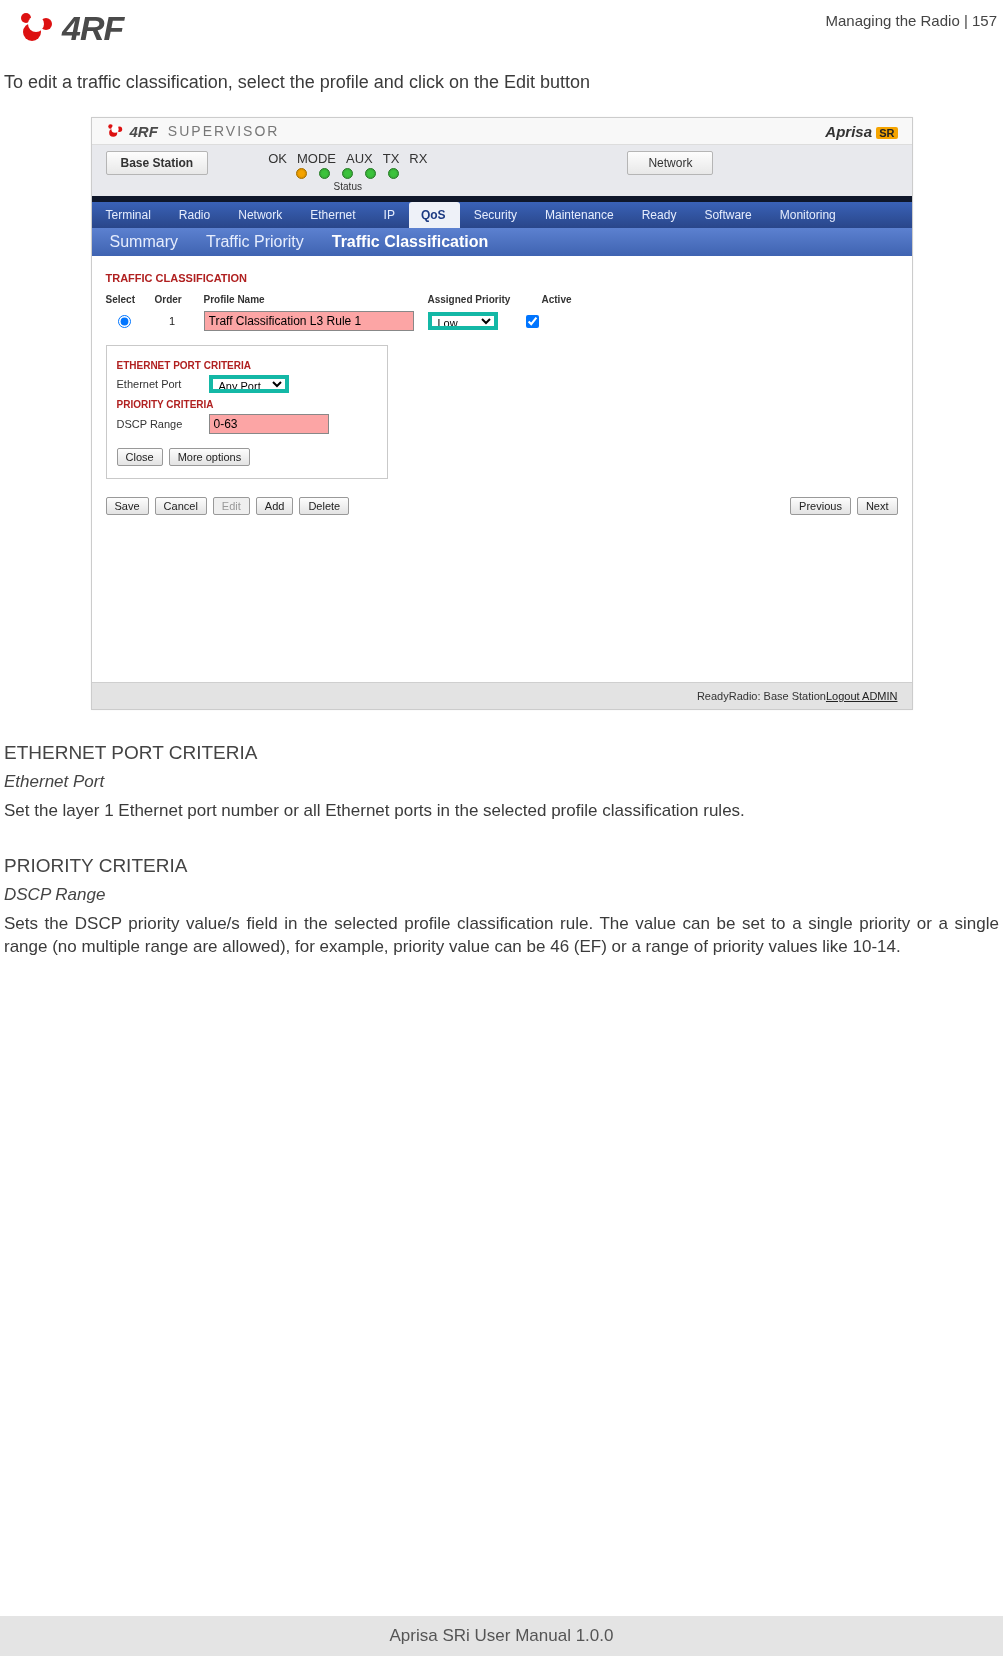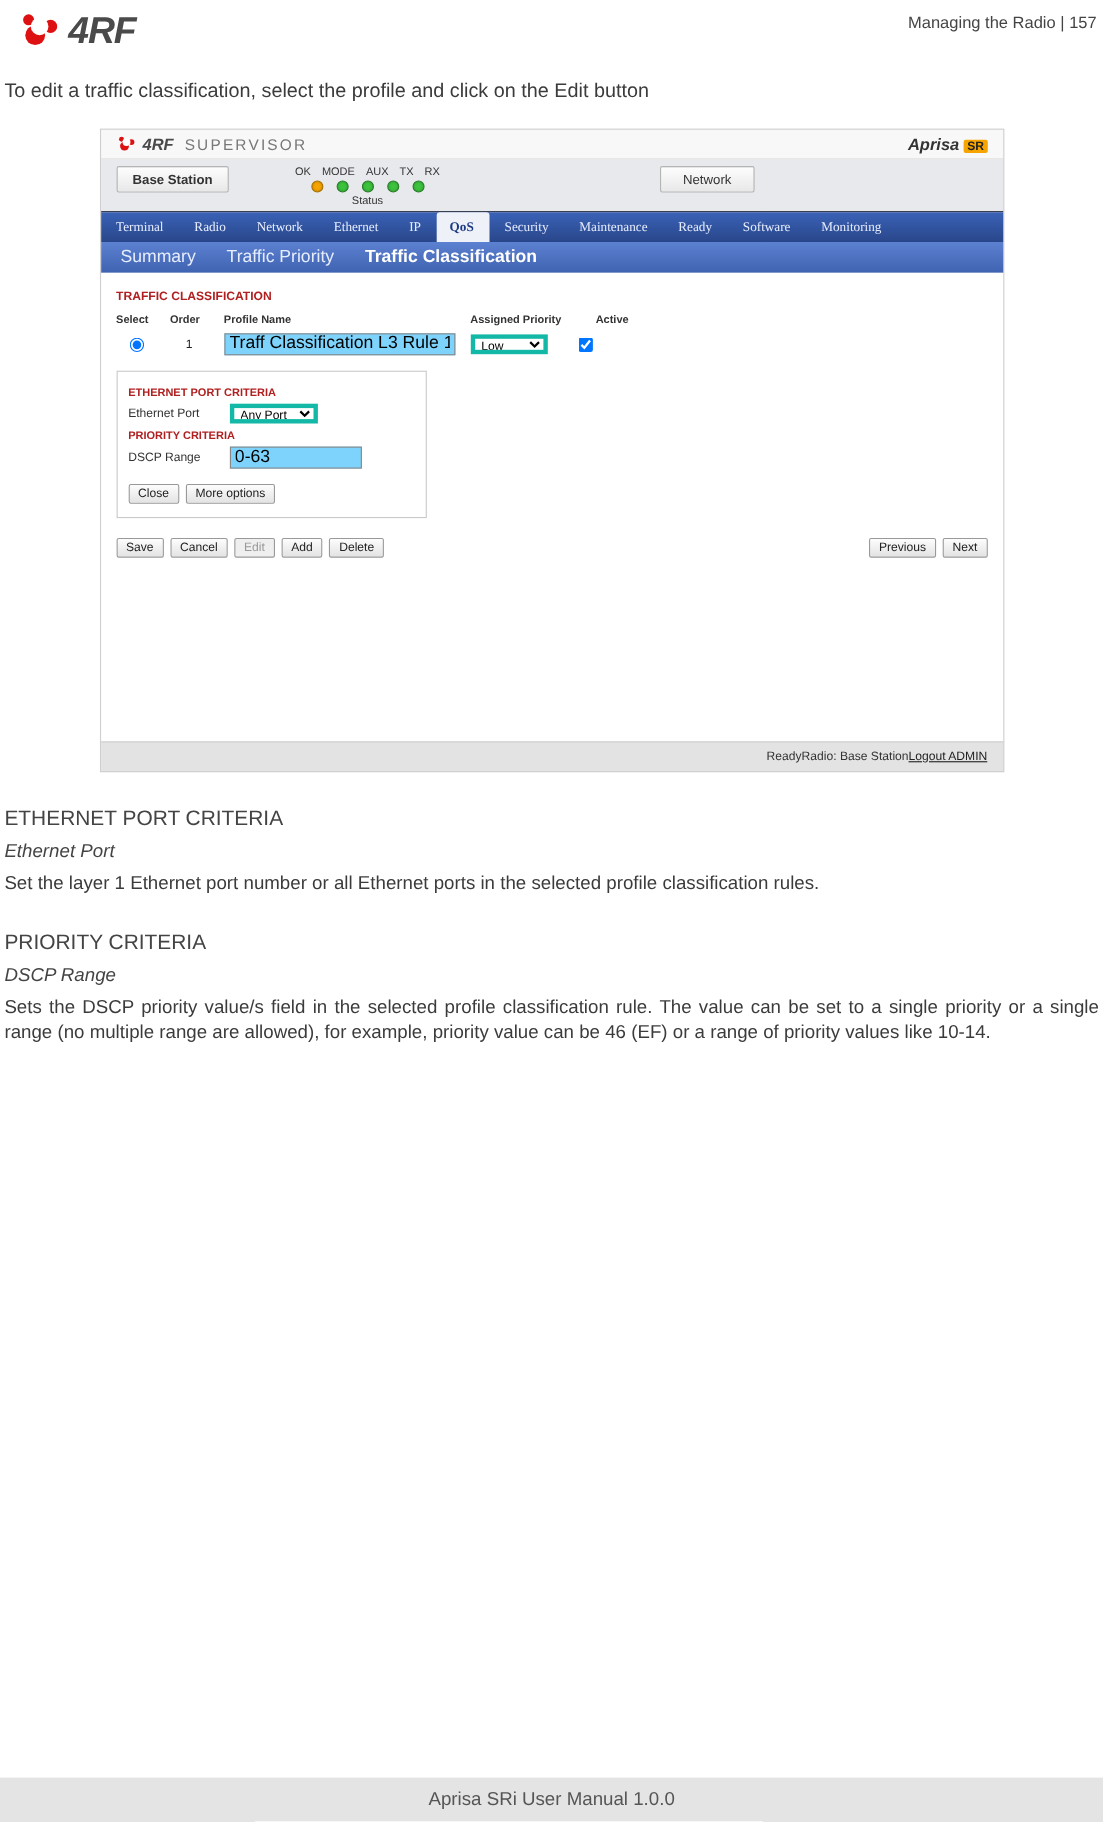--- a/index.html
+++ b/index.html
@@ -101,7 +101,7 @@
     gap: 60px;
     padding: 6px 14px 4px 14px;
     background: #e8e9ed;
-    border-bottom: 1px solid #0f172a;
+    border-bottom: 6px solid #0f172a;
     font-family: Arial, sans-serif;
     font-size: 11px;
     color: #333;

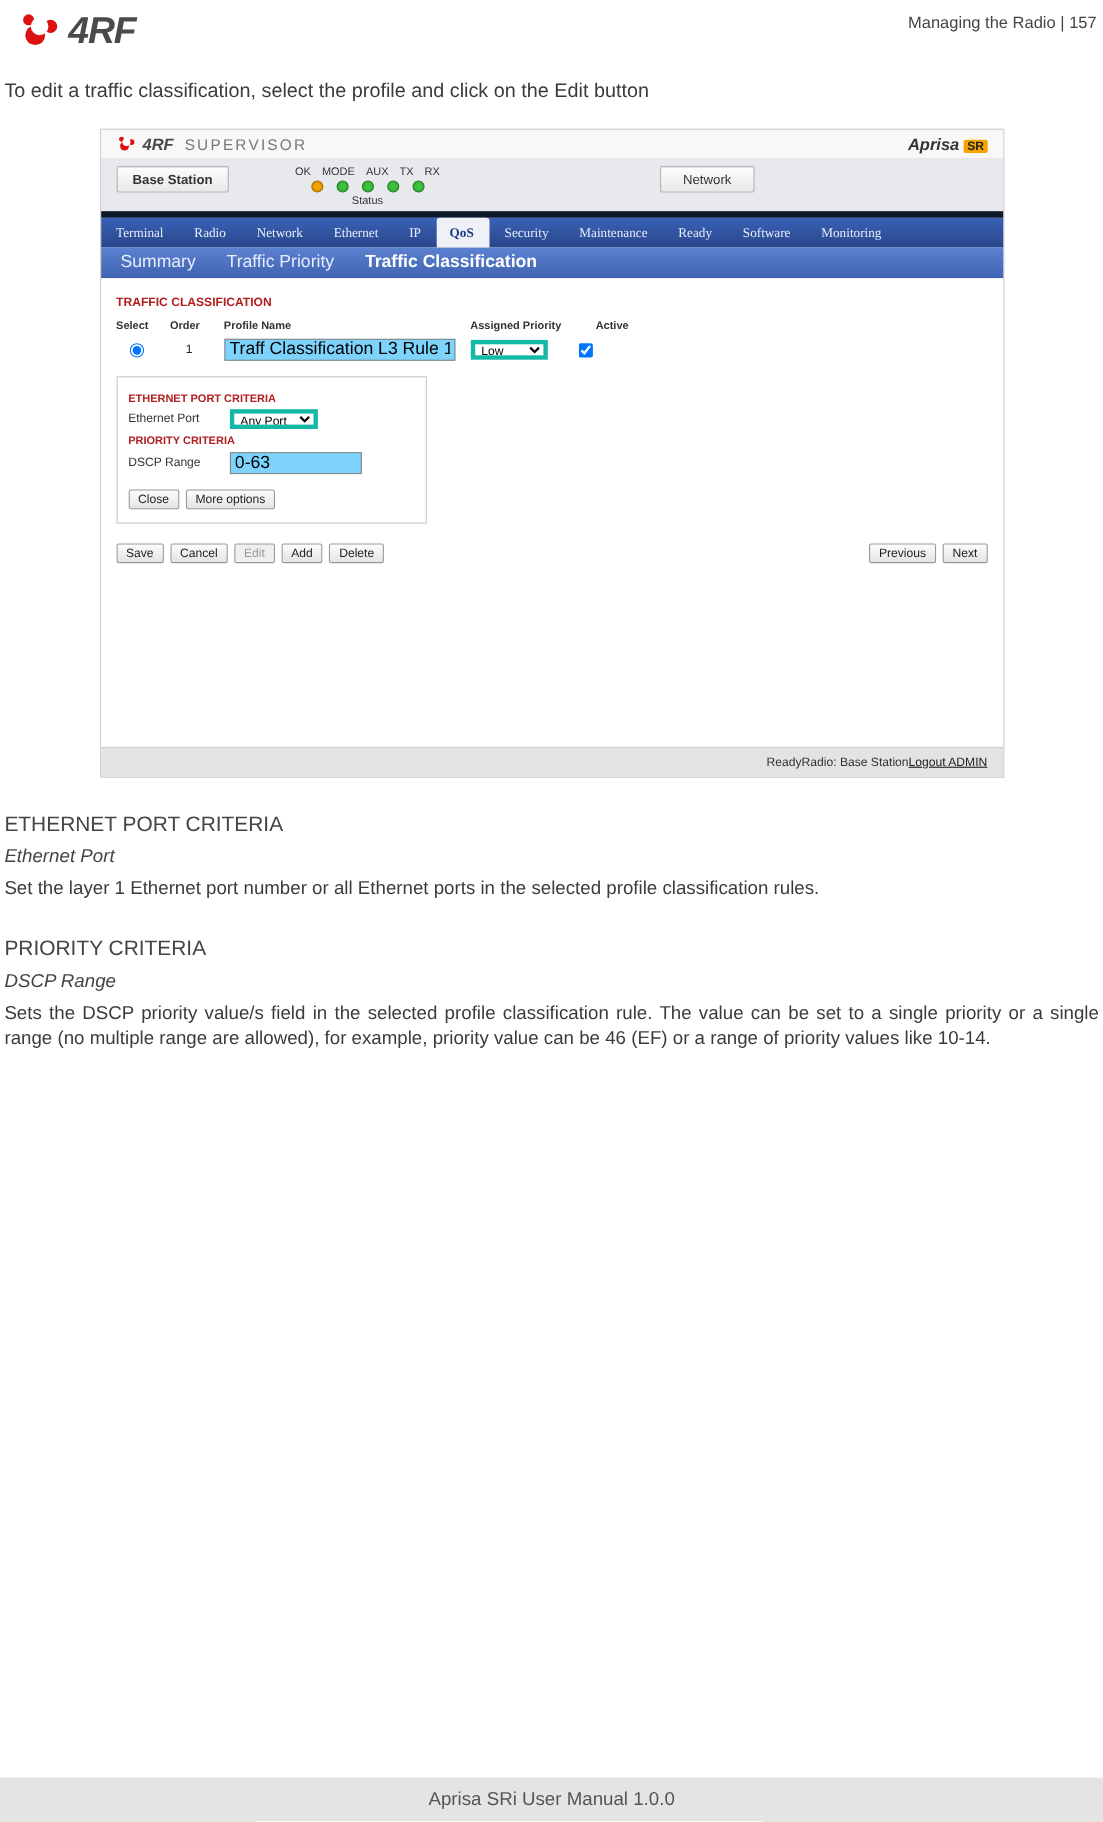--- a/index.html
+++ b/index.html
@@ -116,7 +116,7 @@
     color: #333;
   }
   .status-lights { display:flex; flex-direction:column; align-items:center; }
-  .light-labels { display:flex; gap:10px; font-size:10px; color:#333;}
+  .light-labels { display:flex; gap:10px; font-size:13px; color:#333;}
   .light-dots { display:flex; gap:12px; margin:2px 0;}
   .dot { width:9px; height:9px; border-radius:50%; border:1px solid #575; box-shadow:inset 0 0 2px rgba(0,0,0,0.3);}
   .dot.orange{ background:#f5a400; border-color:#a67000;}

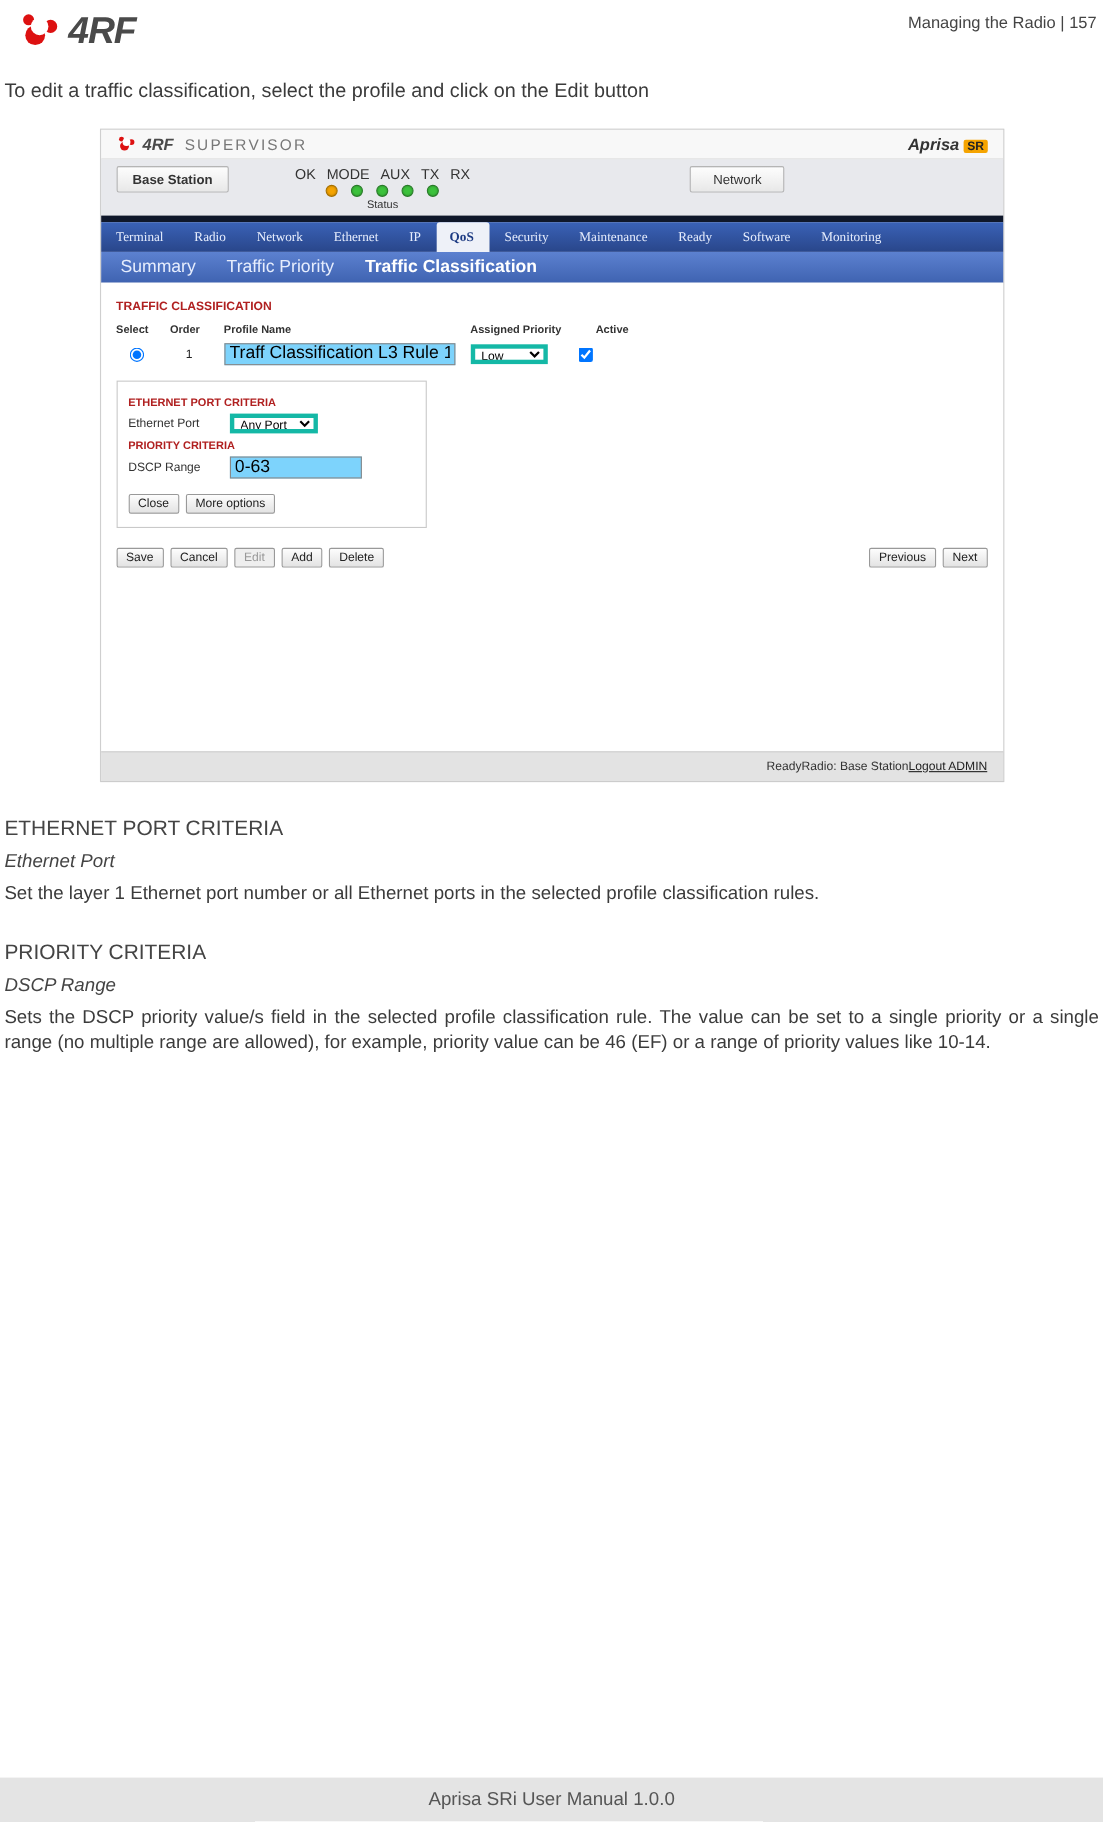--- a/index.html
+++ b/index.html
@@ -134,7 +134,7 @@
   .nav-main {
     display: flex;
     background: linear-gradient(#3a62b7,#29468a);
-    font-family: Liberation Serif, serif;
+    font-family: Liberation Sans, sans-serif;
     font-size: 12px;
   }
   .nav-main .tab {

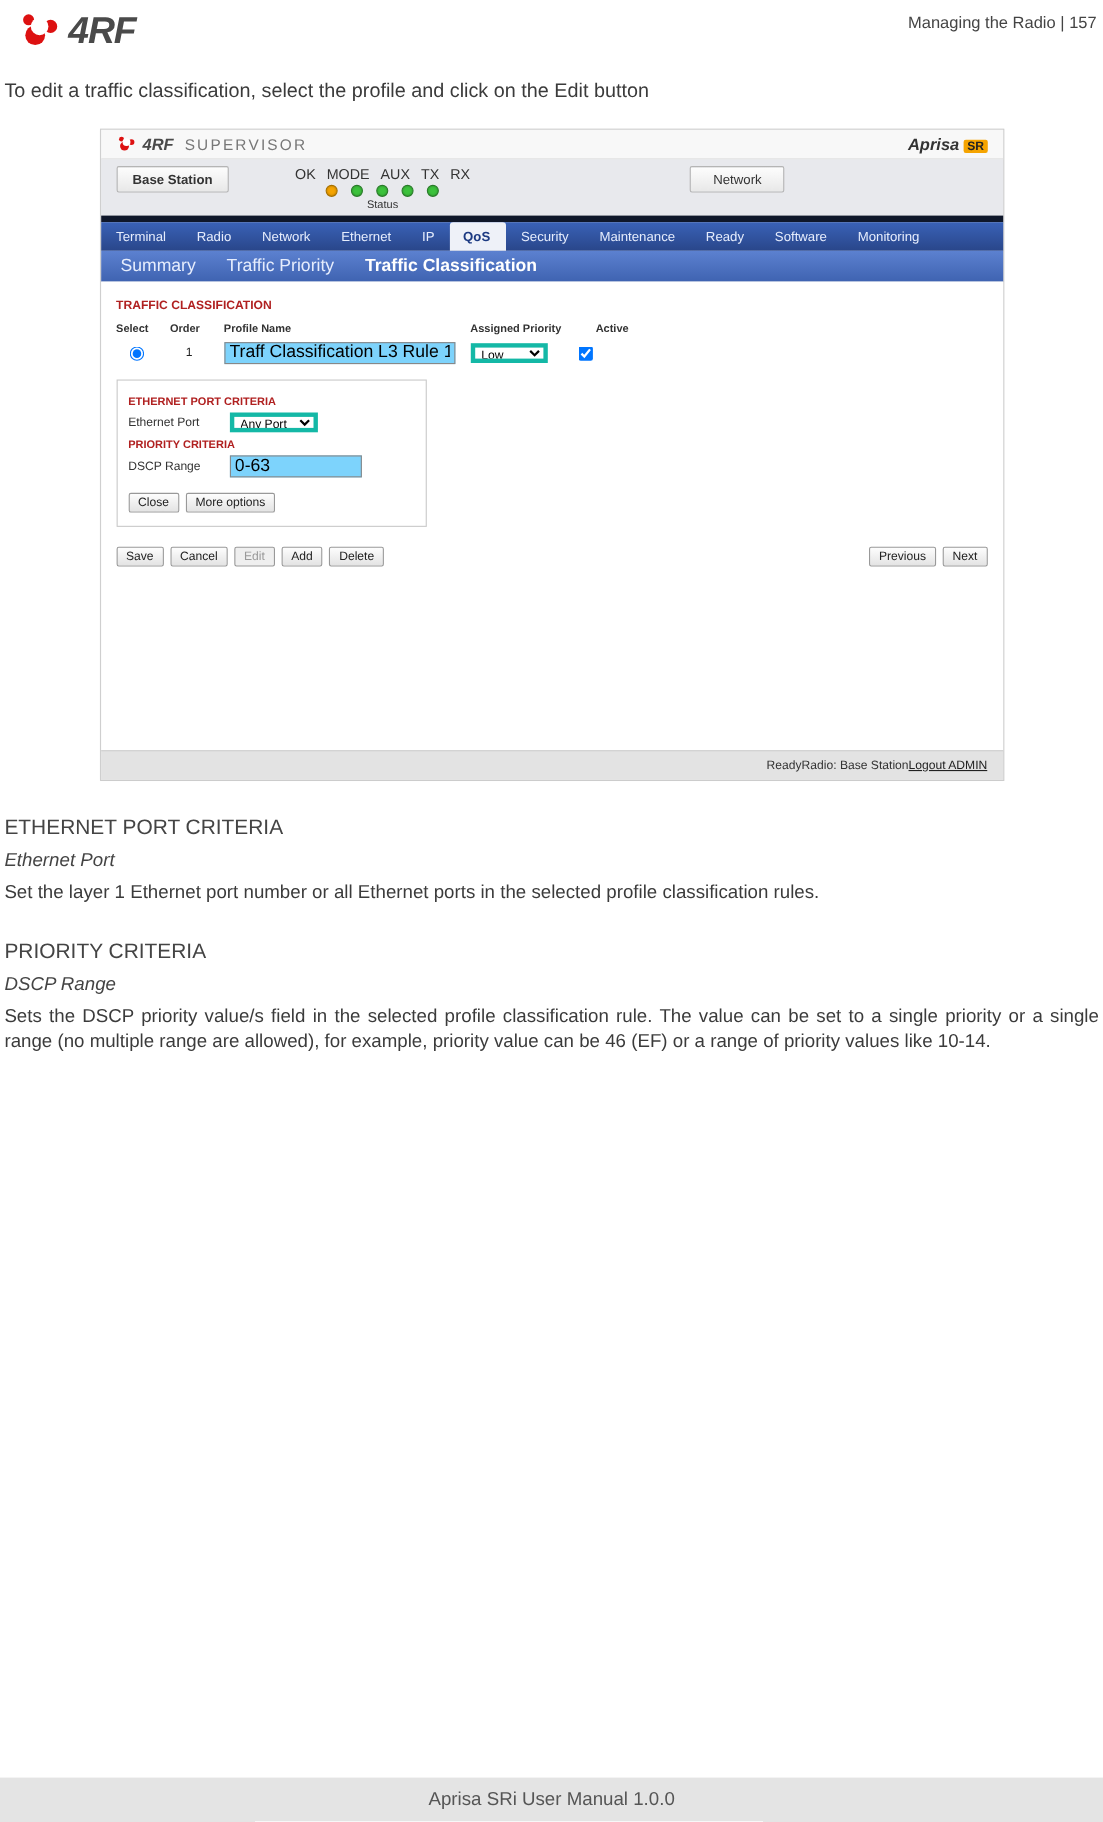--- a/index.html
+++ b/index.html
@@ -179,7 +179,7 @@
   }
   .row-data { display:flex; align-items:center; gap:14px; margin-top:6px; }
   .inp {
-    border:1px solid #888; padding:1px 4px; font-size:16px; background:#7dd3fc; height:16px;
+    border:1px solid #888; padding:1px 4px; font-size:12px; background:#fca5a5; height:16px;
   }
   .sel {
     border:4px solid #14b8a6; padding:0 2px; font-size:11px; background:#fff; height:18px;

